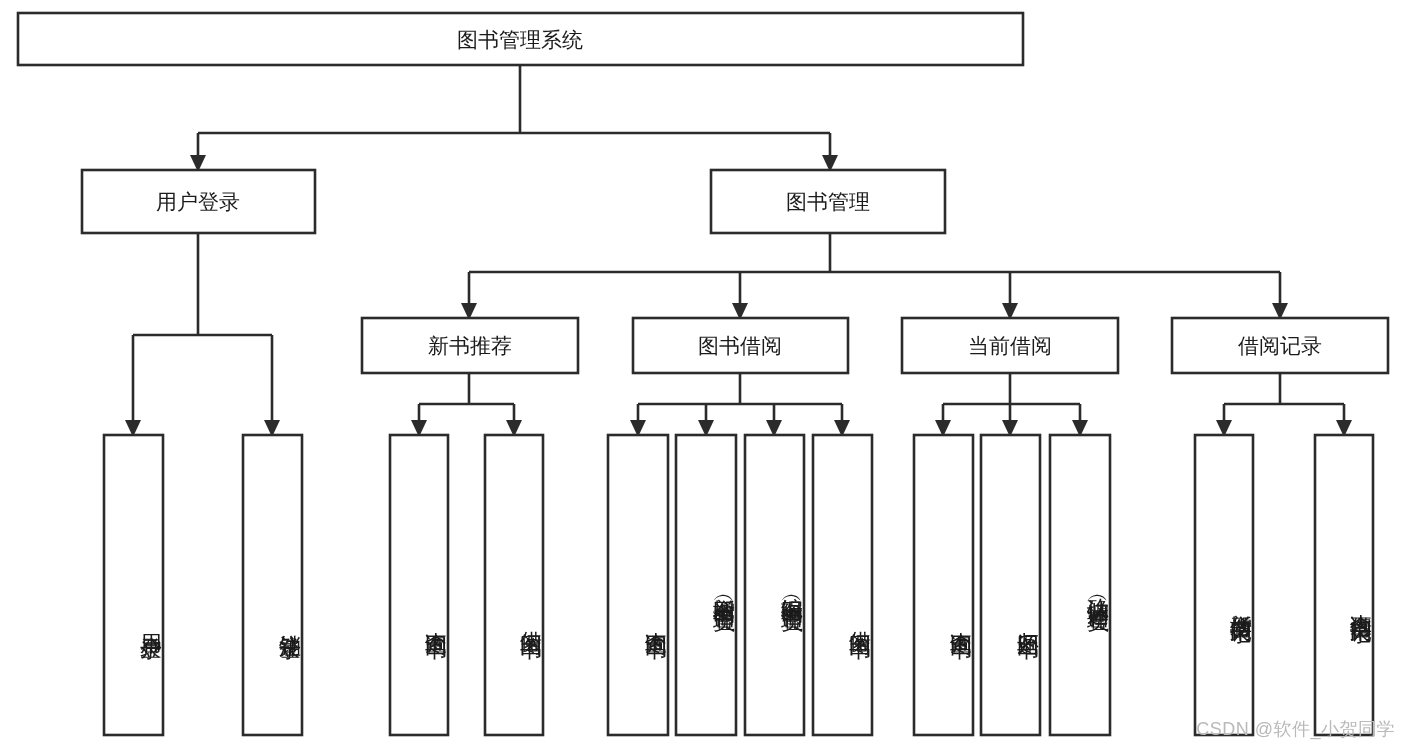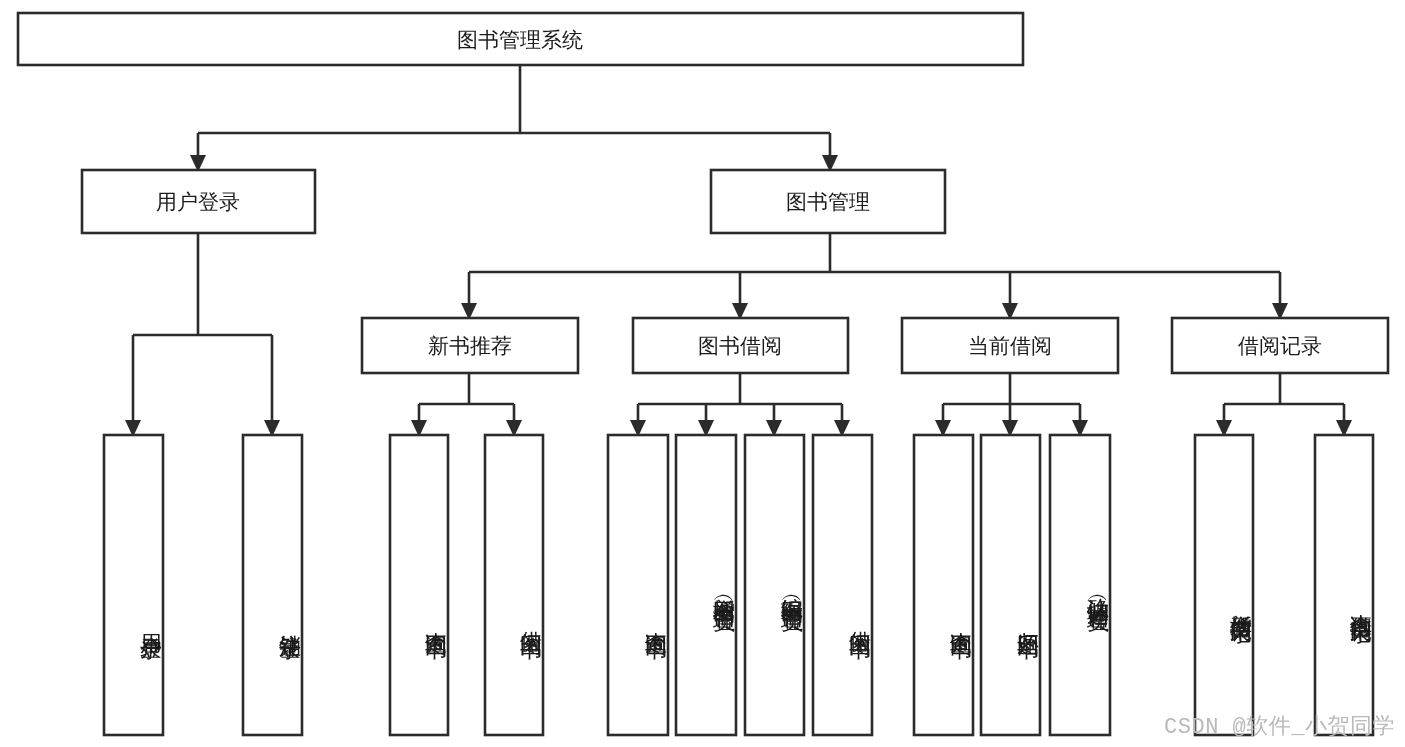--- a/index.html
+++ b/index.html
@@ -67,8 +67,8 @@
     position: absolute;
     right: 10px;
     bottom: 6px;
-    font-family: Liberation Mono, monospace;
-    font-size: 22px;
+    font-family: Liberation Sans, sans-serif;
+    font-size: 18px;
     color: #b9b9b9;
     letter-spacing: 0.5px;
     white-space: nowrap;

